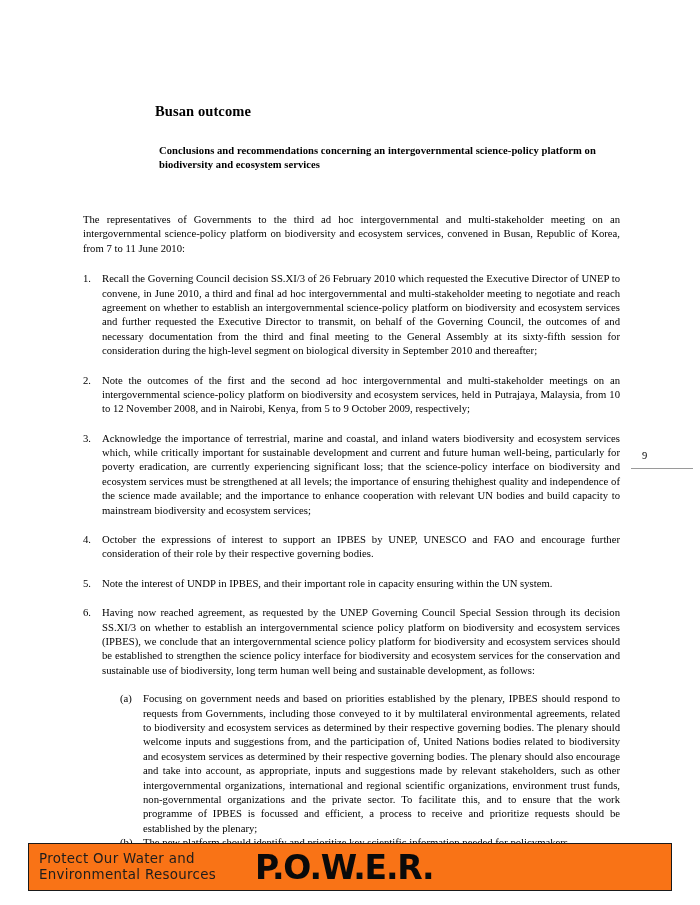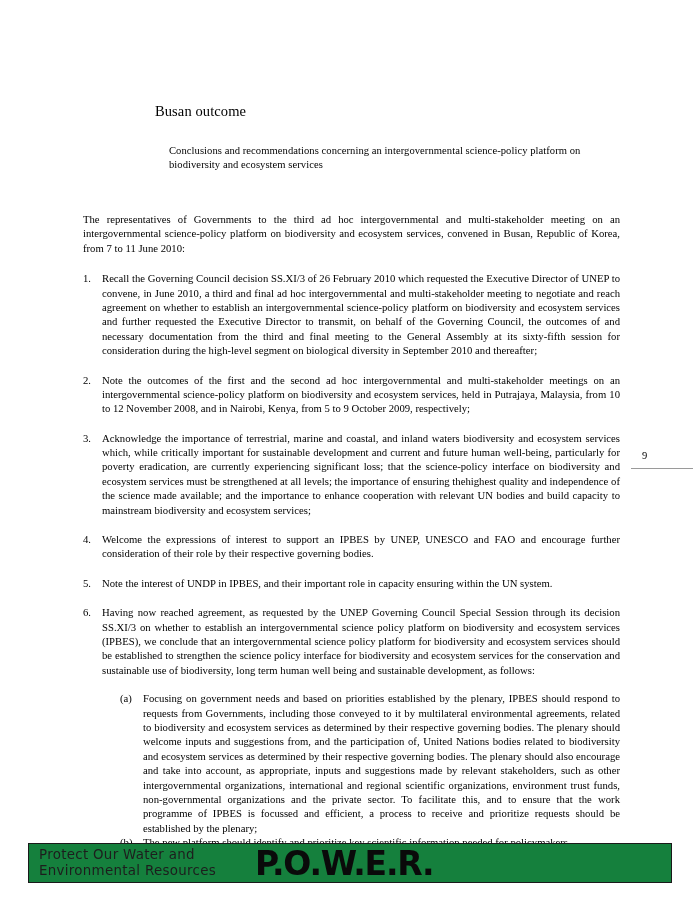--- a/index.html
+++ b/index.html
@@ -39,7 +39,7 @@
   }
   .h-busan {
     font-size: 14.5px;
-    font-weight: normal;
+    font-weight: bold;
     line-height: 1.1;
     margin: 0 0 24px 0;
     letter-spacing: 0.1px;

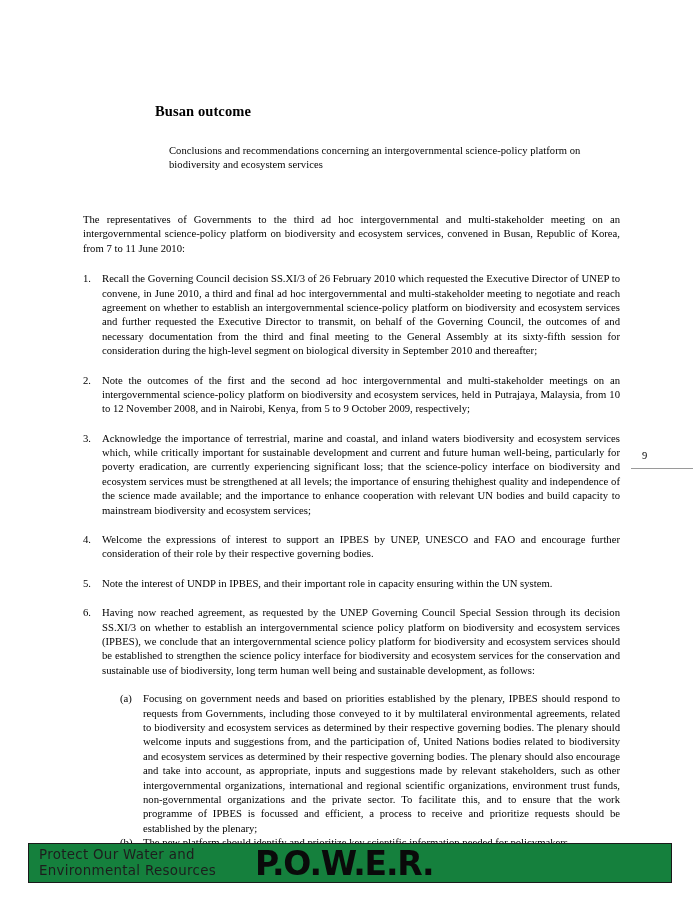--- a/index.html
+++ b/index.html
@@ -46,9 +46,9 @@
   }
   .h-sub {
     font-size: 10.6px;
-    font-weight: normal;
+    font-weight: bold;
     line-height: 1.32;
-    margin: 14px;
+    margin: 4px;
     letter-spacing: 0.05px;
   }
 

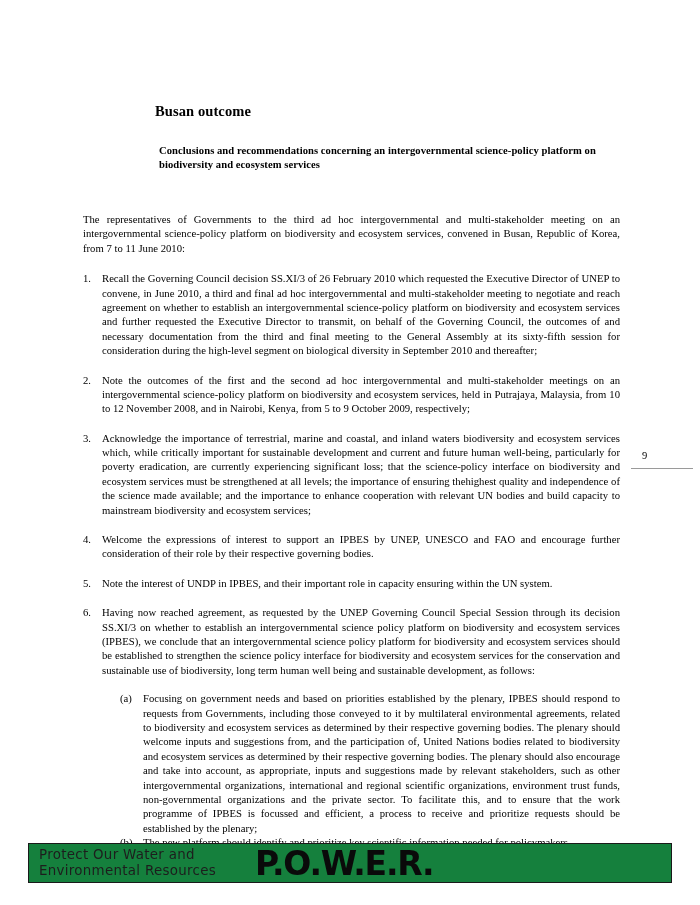--- a/index.html
+++ b/index.html
@@ -220,7 +220,7 @@
 
       <li class="numitem">
         <span class="marker">4.</span>
-        <span>Welcome the expressions of interest to support an IPBES by UNEP, UNESCO and FAO and encourage further consideration of their role by their respective governing bodies.</span>
+        <span>October the expressions of interest to support an IPBES by UNEP, UNESCO and FAO and encourage further consideration of their role by their respective governing bodies.</span>
       </li>
 
       <li class="numitem">

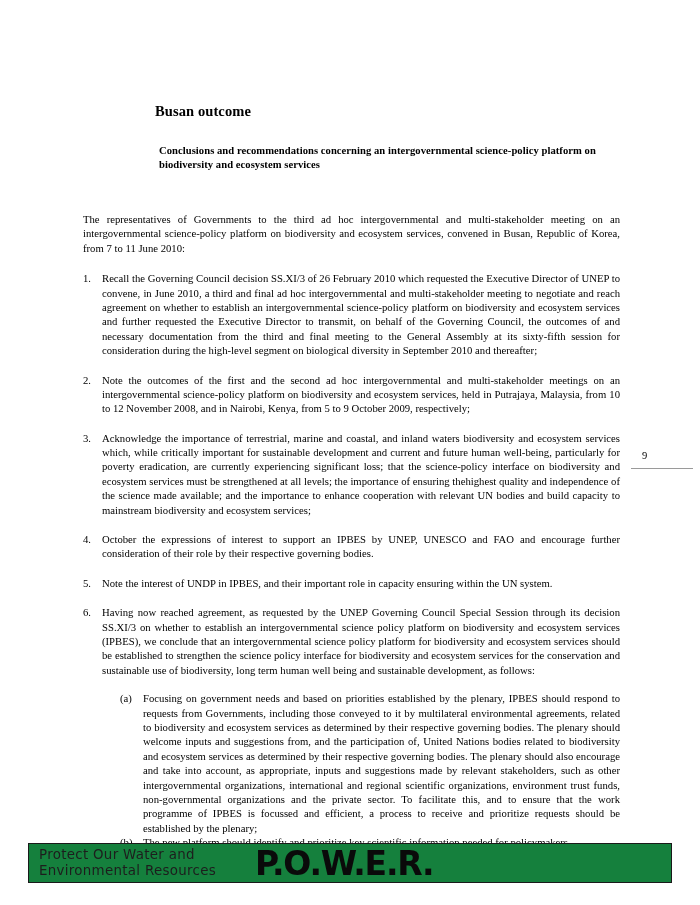--- a/index.html
+++ b/index.html
@@ -138,10 +138,10 @@
     left: 28px;
     top: 843px;
     width: 644px;
-    height: 40px;
+    height: 48px;
     border: 1.5px solid #1a1a1a;
     box-sizing: border-box;
-    background: #15803d;
+    background: #f97316;
     display: flex;
     align-items: center;
   }

